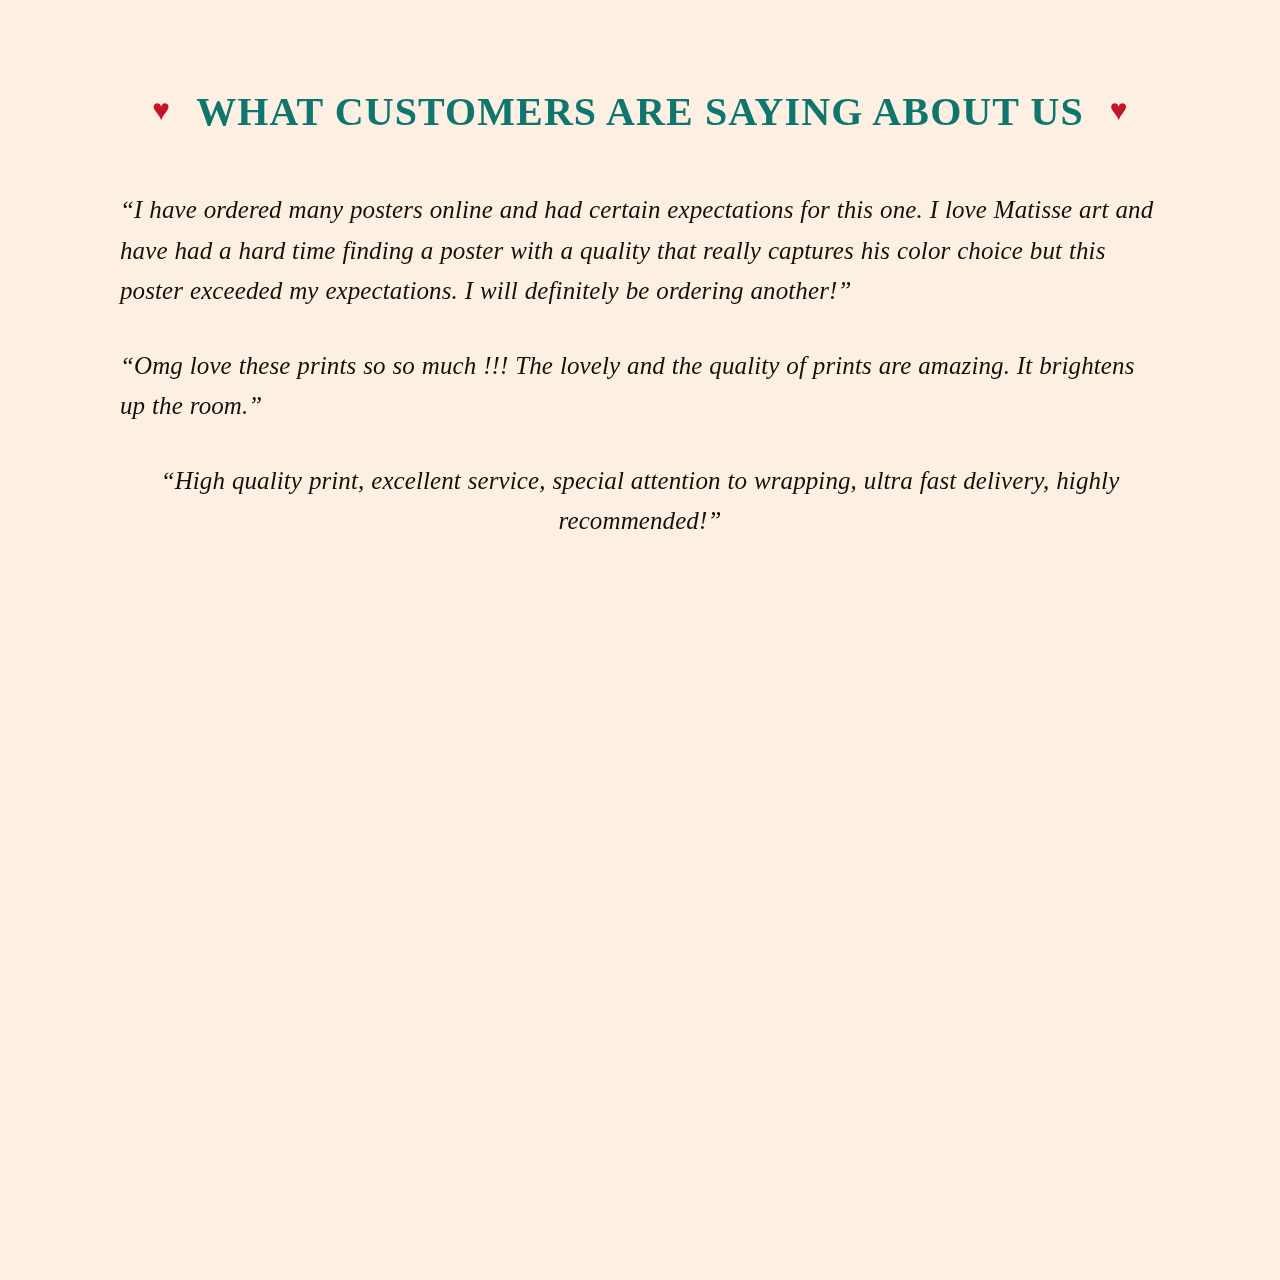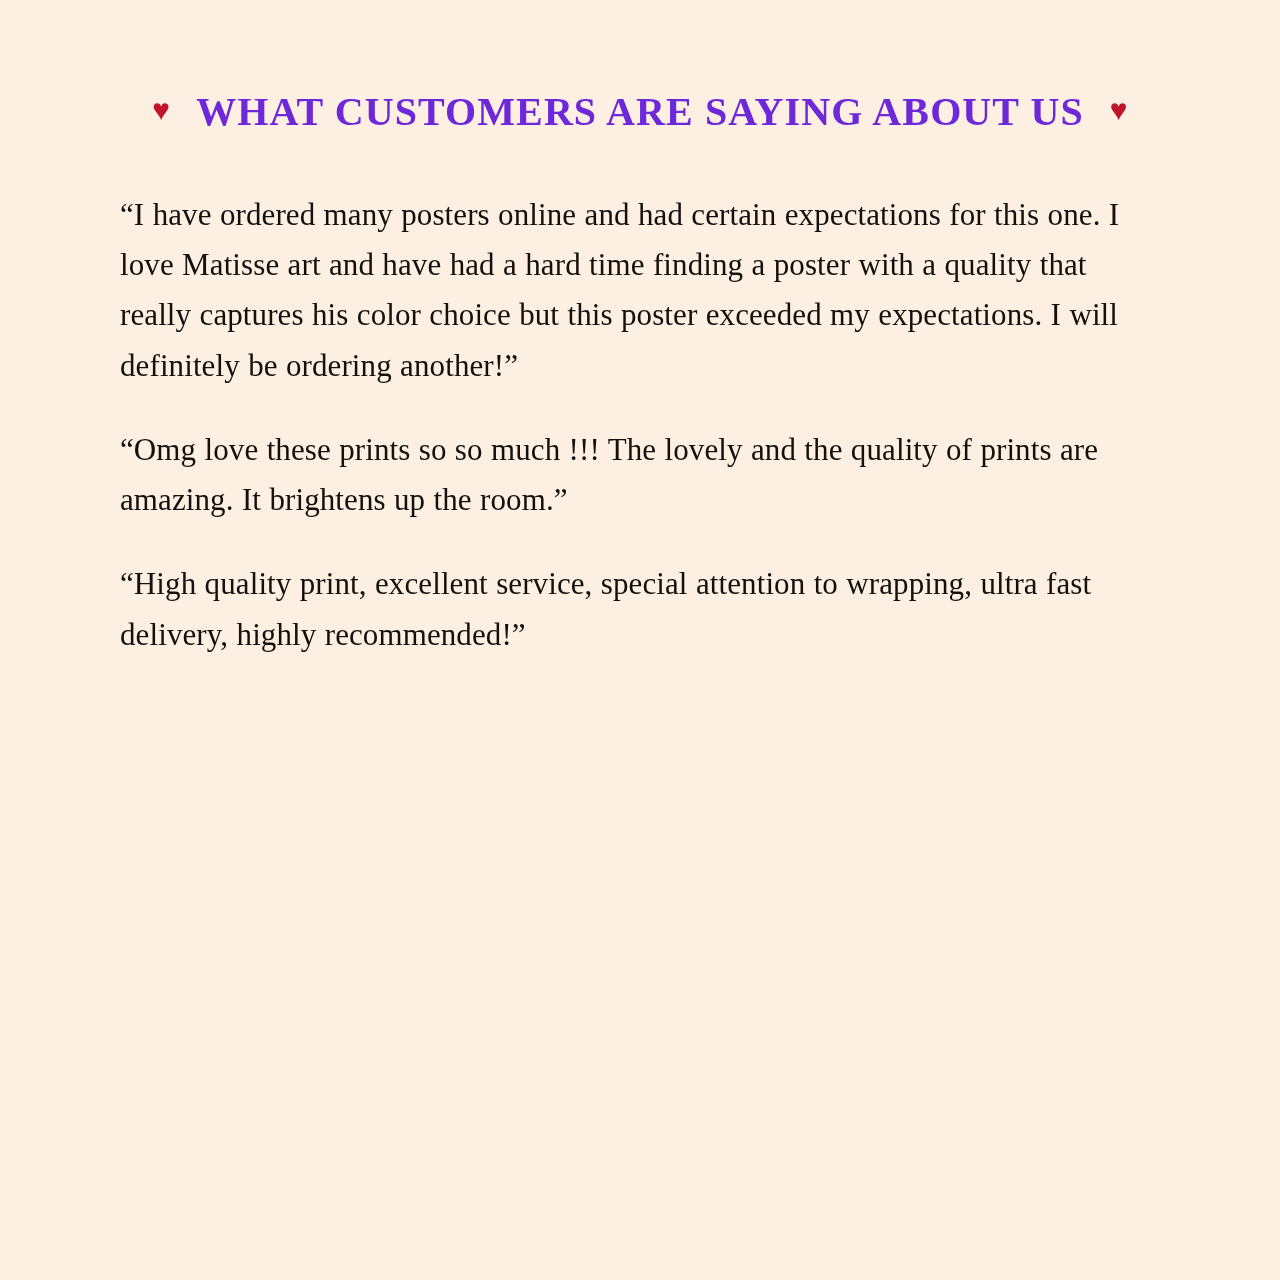--- a/index.html
+++ b/index.html
@@ -35,7 +35,7 @@
     font-weight: 700;
     letter-spacing: 1.1px;
     text-transform: uppercase;
-    color: #6d28d9;
+    color: #0f766e;
     white-space: nowrap;
     line-height: 1;
   }

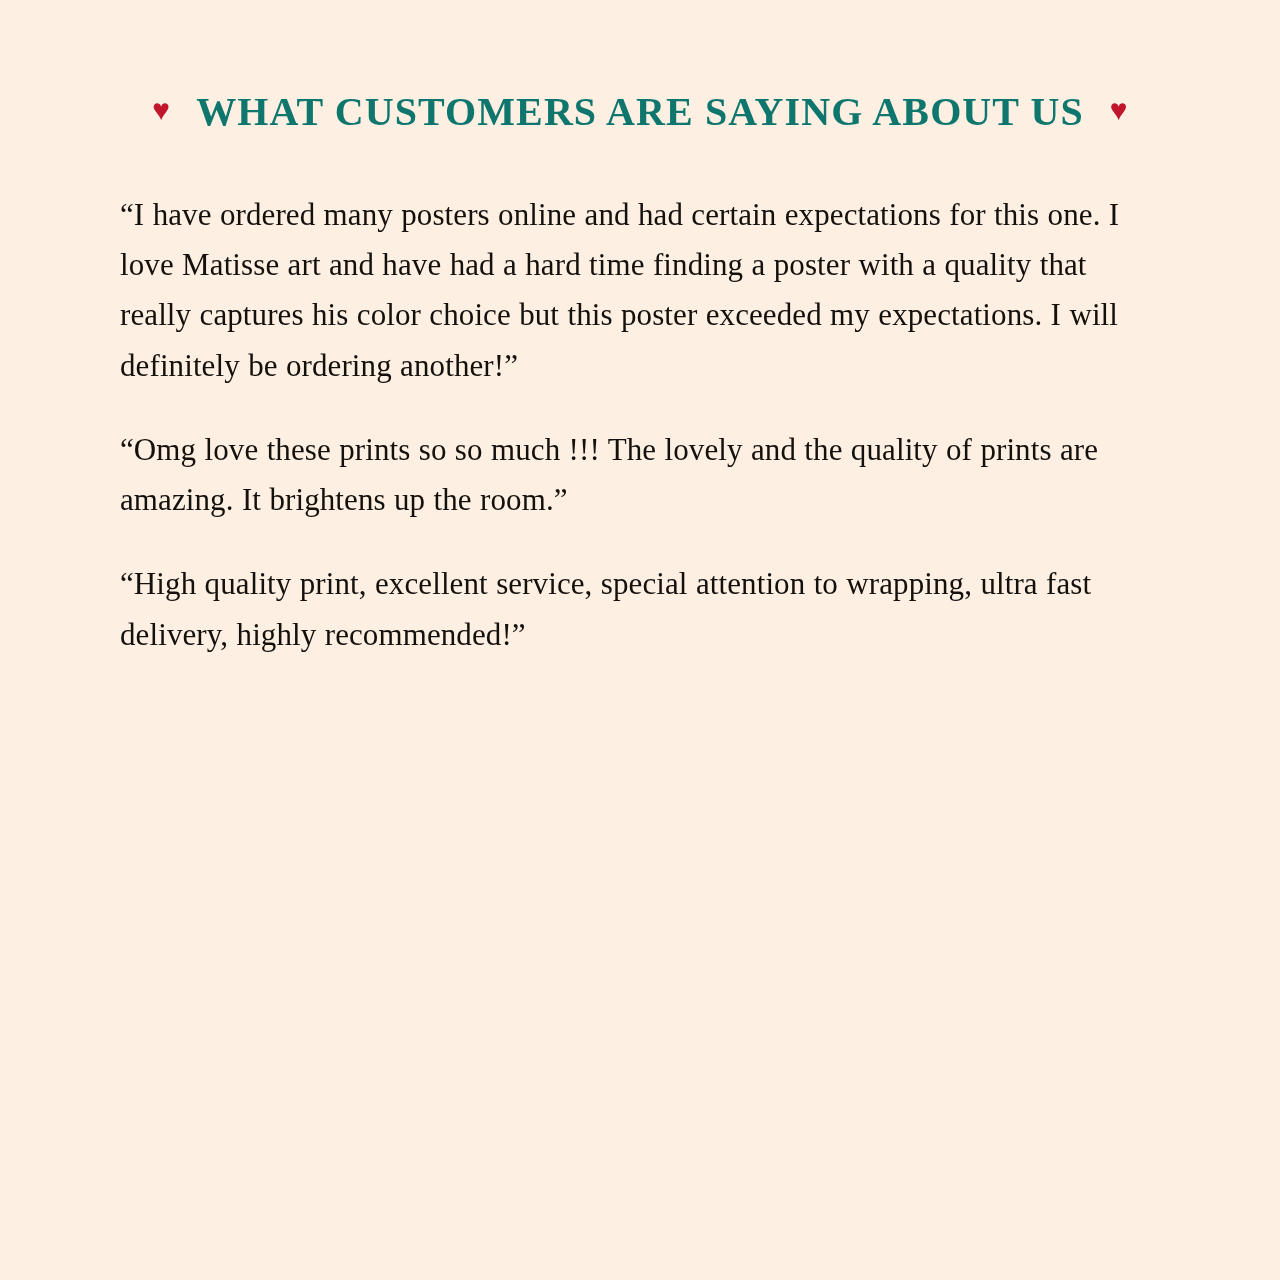--- a/index.html
+++ b/index.html
@@ -51,13 +51,14 @@
     padding: 0 14px 0 14px;
   }
   .review {
-    font-size: 31px;
+    font-size: 25px;
     line-height: 1.62;
     color: #14100c;
     margin: 0 0 34px 0;
     text-align: left;
     letter-spacing: 0.1px;
     word-spacing: 0.5px;
+    font-style: italic;
   }
   .review:last-child {
     margin-bottom: 0;

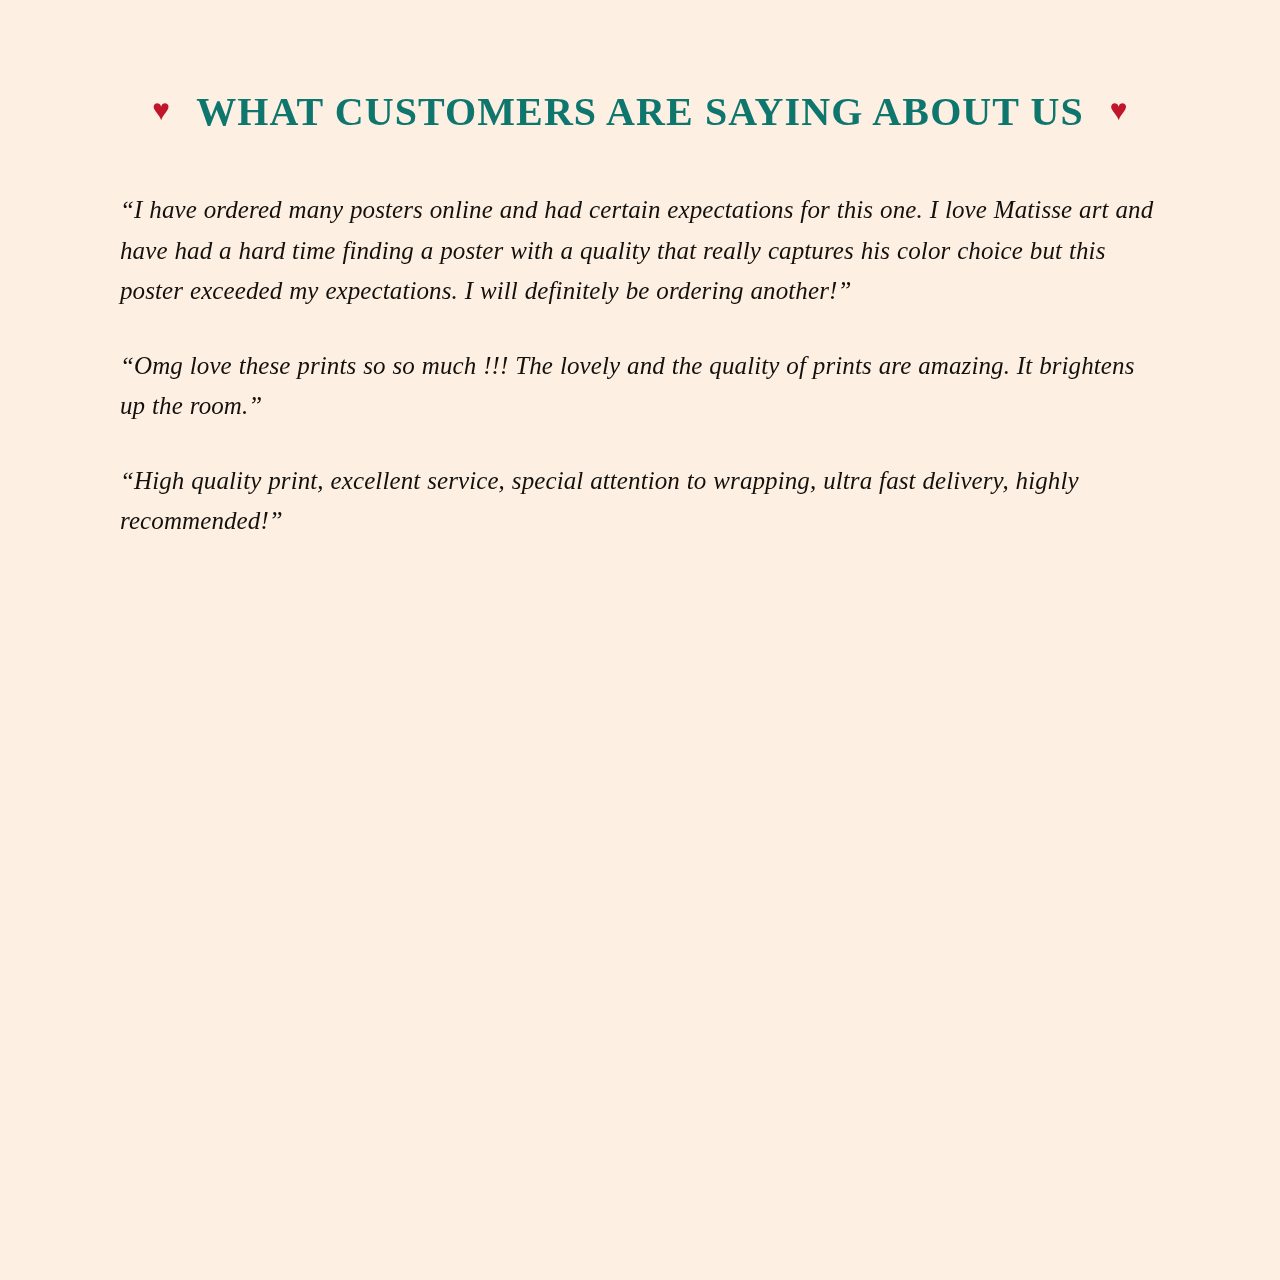--- a/index.html
+++ b/index.html
@@ -62,6 +62,7 @@
   }
   .review:last-child {
     margin-bottom: 0;
+    text-align: center;
   }
 </style>
 </head>

